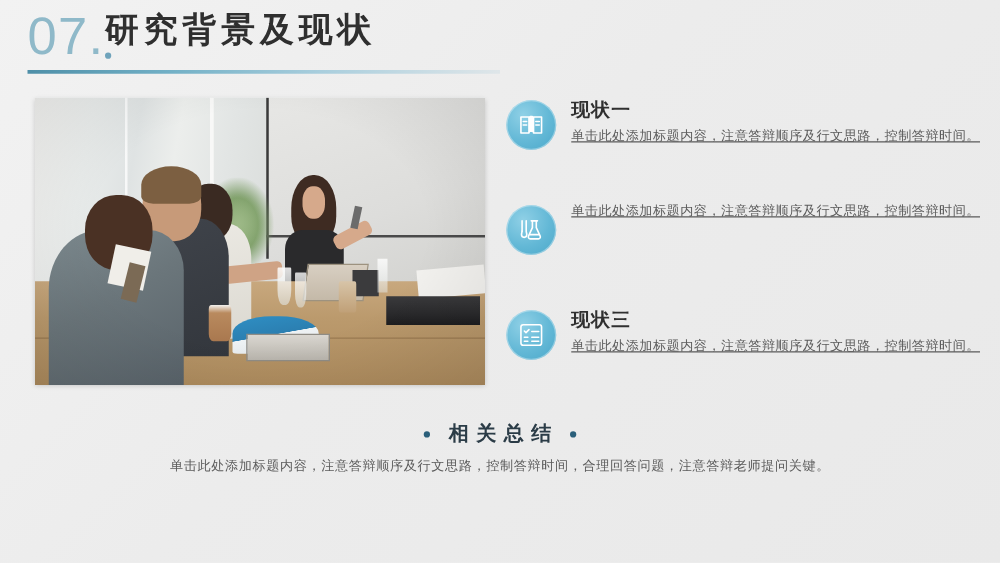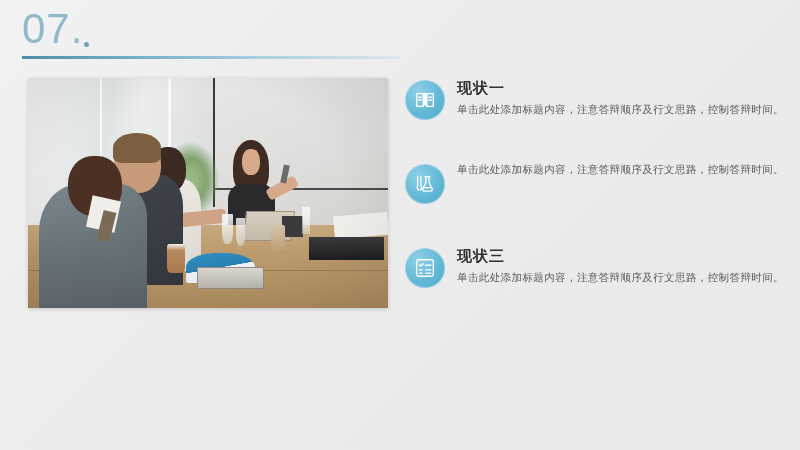--- a/index.html
+++ b/index.html
@@ -514,6 +514,7 @@
   <div class="header">
     <div class="hdr-number">07.</div>
     <div class="hdr-dot"></div>
+    <div class="hdr-title">研究背景及现状</div>
   </div>
   <div class="hdr-rule"></div>
 

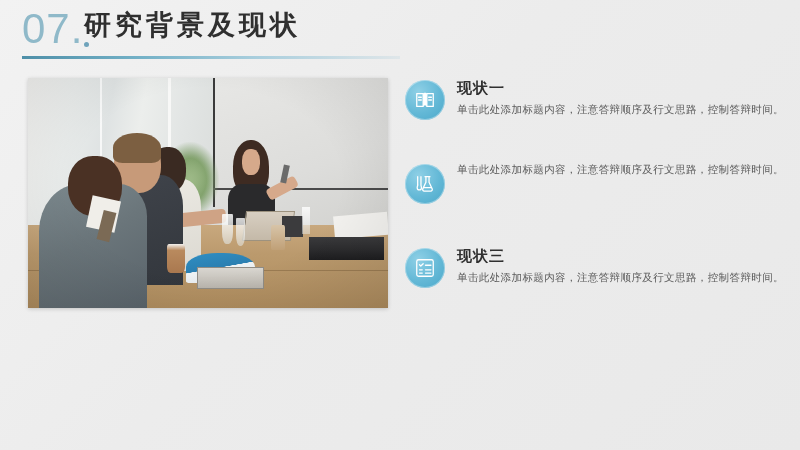--- a/index.html
+++ b/index.html
@@ -466,6 +466,7 @@
     letter-spacing: 0.4px;
     max-width: 330px;
     margin: 0;
+    text-decoration: underline;
   }
 
   

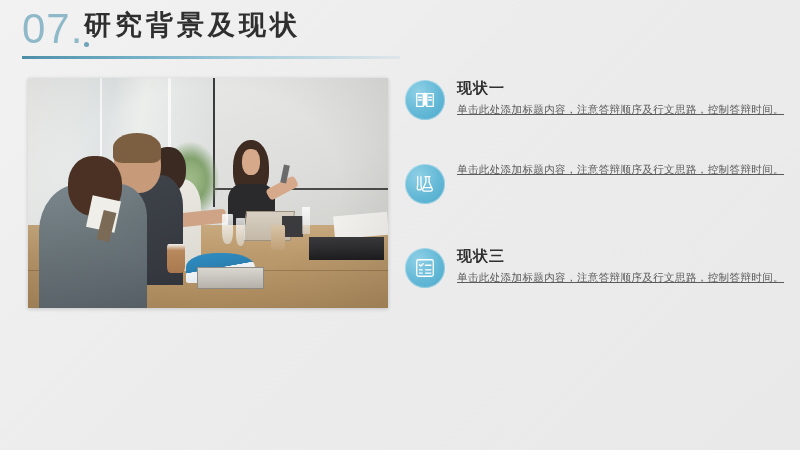--- a/index.html
+++ b/index.html
@@ -607,6 +607,14 @@
 
   </div>
 
+  <div class="summary">
+    <div class="sum-title-row">
+      <span class="sum-dot"></span>
+      <span class="sum-title">相关总结</span>
+      <span class="sum-dot"></span>
+    </div>
+    <p class="sum-body">单击此处添加标题内容，注意答辩顺序及行文思路，控制答辩时间，合理回答问题，注意答辩老师提问关键。</p>
+  </div>
 
 </div>
 

